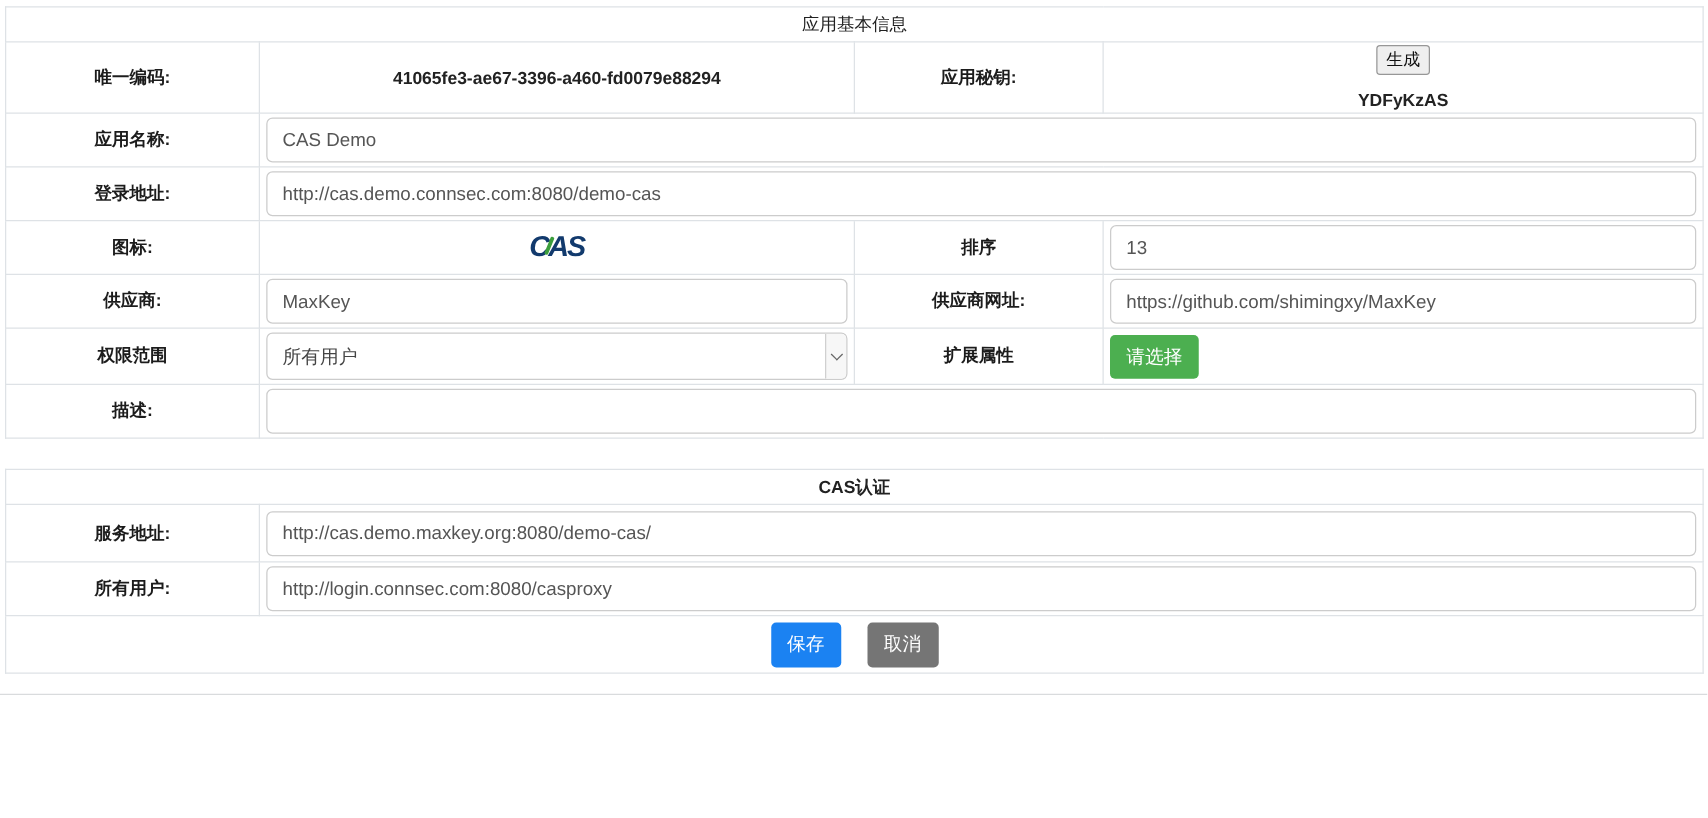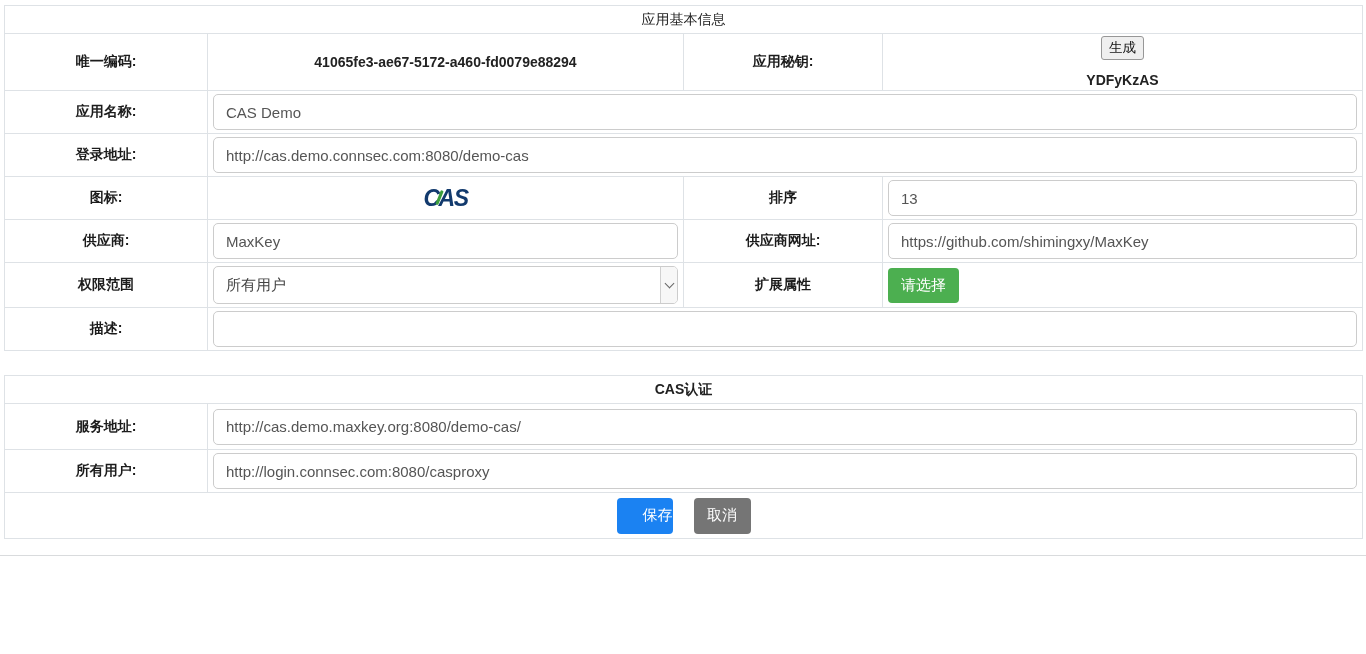--- a/index.html
+++ b/index.html
@@ -88,7 +88,7 @@
     <tr class="row-tall">
       <td class="lbl">唯一编码:</td>
       <td class="center-cell">
-            <div class="uuid-val">41065fe3-ae67-5172-a460-fd0079e88294</div>
+            <div class="uuid-val">41065fe3-ae67-3396-a460-fd0079e88294</div>
           </td>
       <td class="lbl">应用秘钥:</td>
       <td class="center-cell">

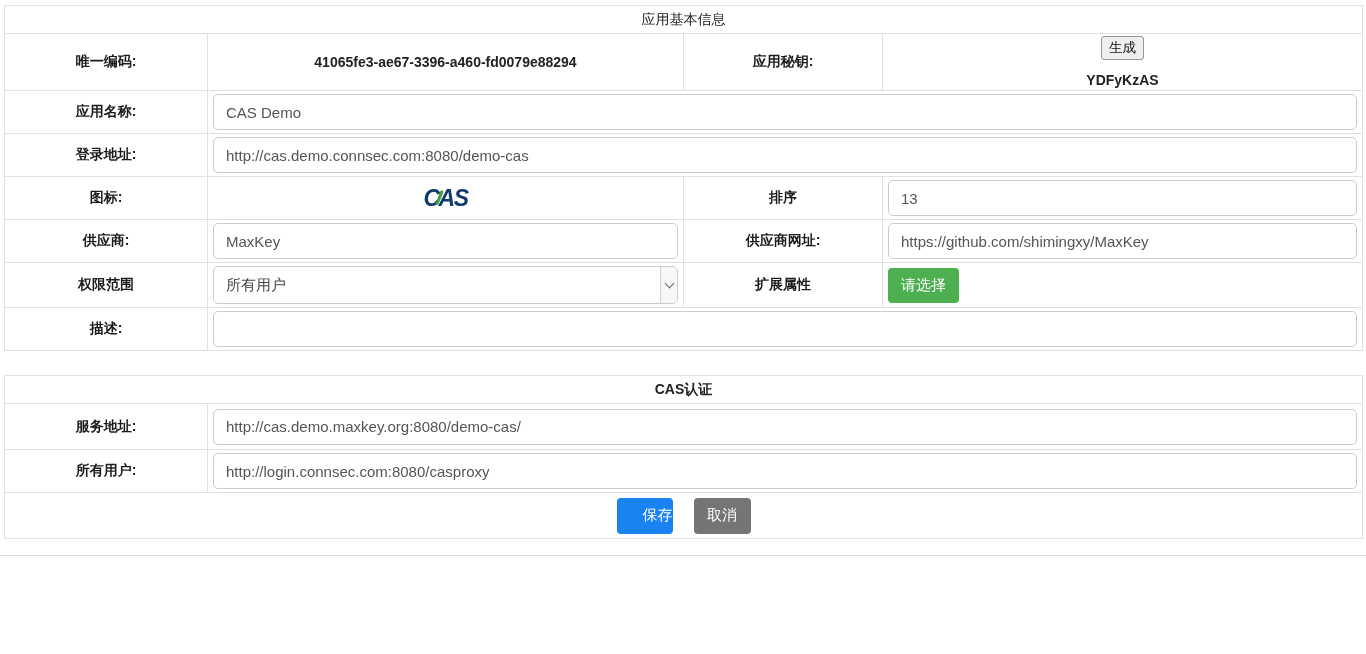--- a/index.html
+++ b/index.html
@@ -61,7 +61,7 @@
   tr.btn-row td { height:46px; text-align:center; }
   .btn-inline { display:inline-flex; gap:21px; align-items:center; }
   .save-btn { background:#1b82f2; border:none; border-radius:4px; color:#fff; font-size:15px;
-    width:56px; height:36px; cursor:pointer; font-family:"Liberation Sans","DejaVu Sans",sans-serif;text-align:right; }
+    width:56px; height:36px; cursor:pointer; font-family:"Liberation Sans","DejaVu Sans",sans-serif; }
   .cancel-btn { background:#757575; border:none; border-radius:4px; color:#fff; font-size:15px;
     width:57px; height:36px; cursor:pointer; font-family:"Liberation Sans","DejaVu Sans",sans-serif; }
 

